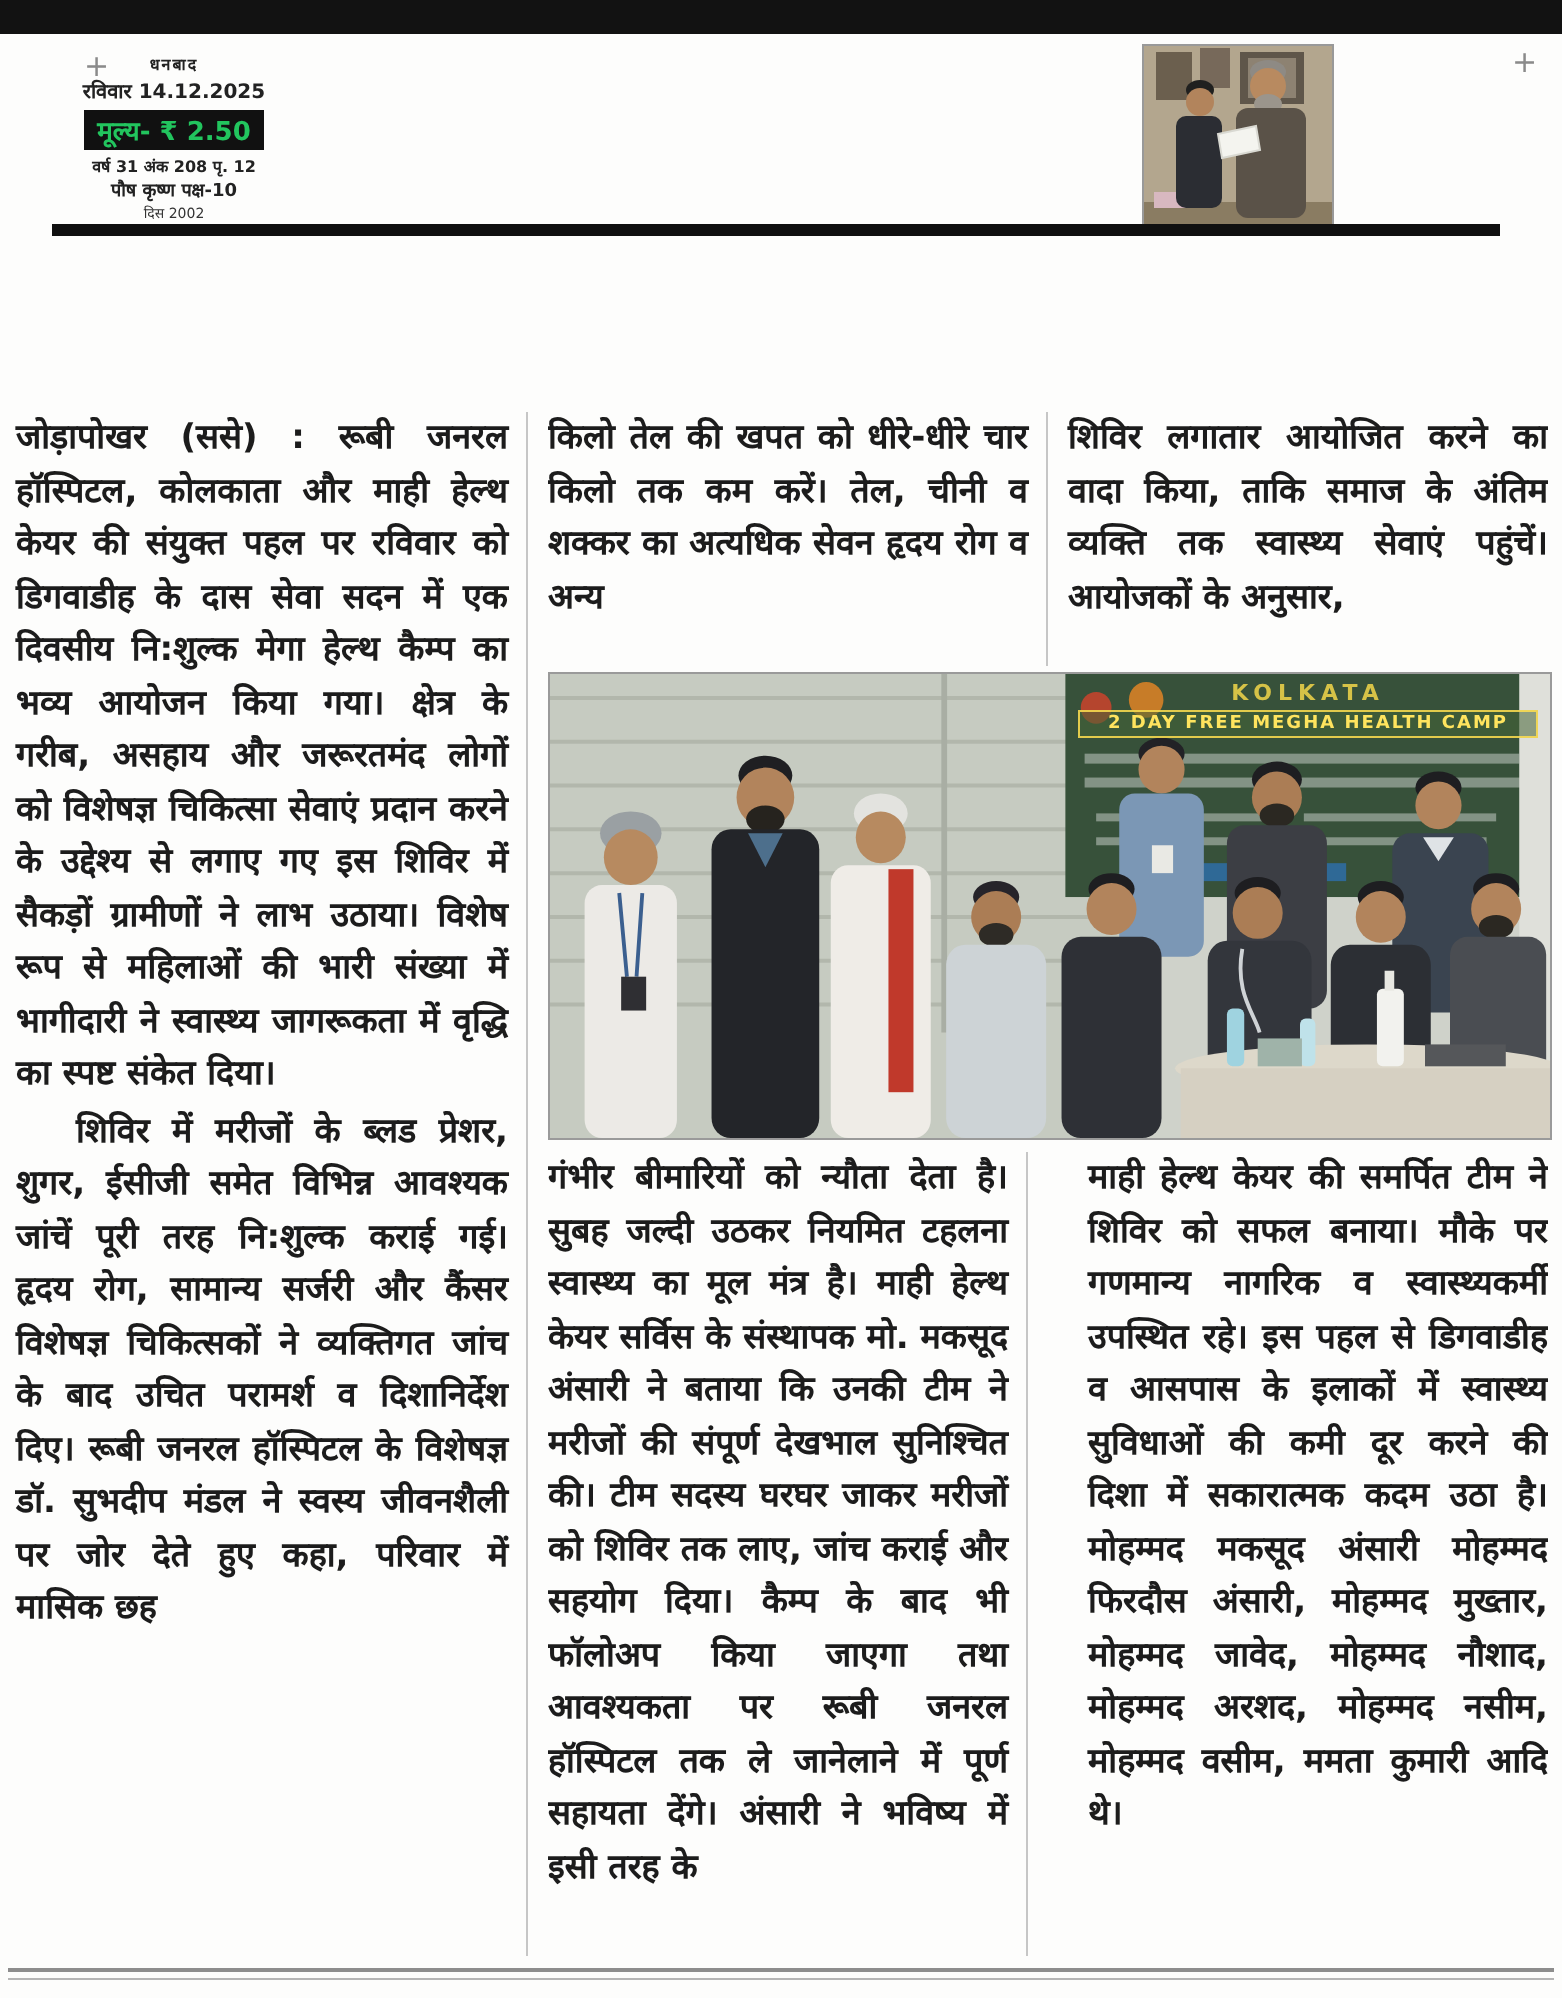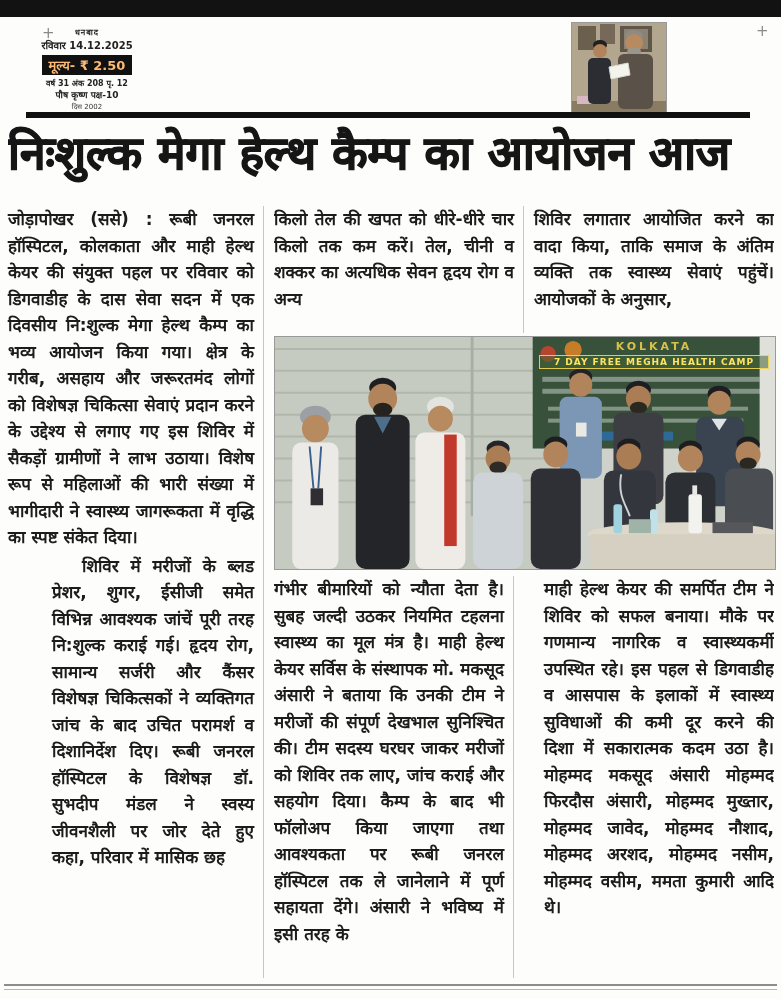--- a/index.html
+++ b/index.html
@@ -14,7 +14,7 @@
   .infobox{position:absolute;left:26px;top:4px;width:122px;text-align:center;color:#222;}
   .infobox .city{font-size:8px;font-weight:bold;letter-spacing:1px;}
   .infobox .date{font-size:10px;font-weight:bold;margin-top:1px;}
-  .infobox .price{display:inline-block;background:#111;color:#fdba74;font-weight:bold;
+  .infobox .price{display:inline-block;background:#111;color:#22c55e;font-weight:bold;
                   font-size:13px;padding:1px 7px;margin:3px 0 2px;}
   .infobox .edition{font-size:8px;font-weight:bold;}
   .infobox .panchang{font-size:9px;font-weight:bold;}

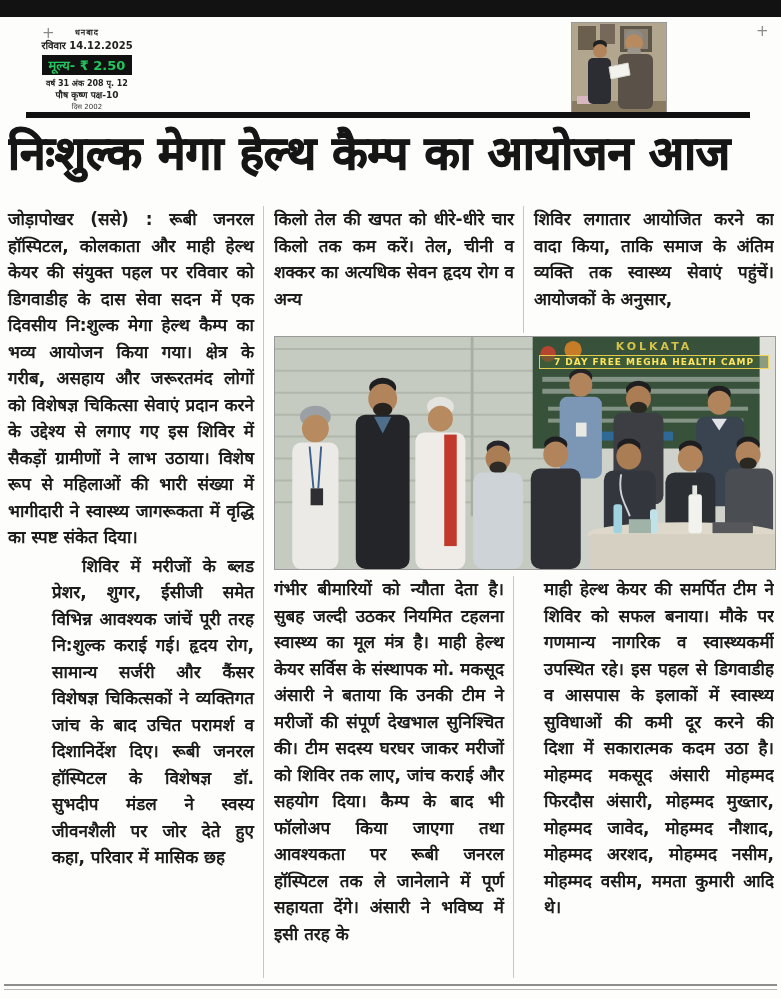--- a/index.html
+++ b/index.html
@@ -100,7 +100,6 @@
   </header>
   <div class="mastrule"></div>
 
-  <h2 class="headline">निःशुल्क मेगा हेल्थ कैम्प का आयोजन आज</h2>
 
   <main class="article">
     <div class="col1 bodytext">

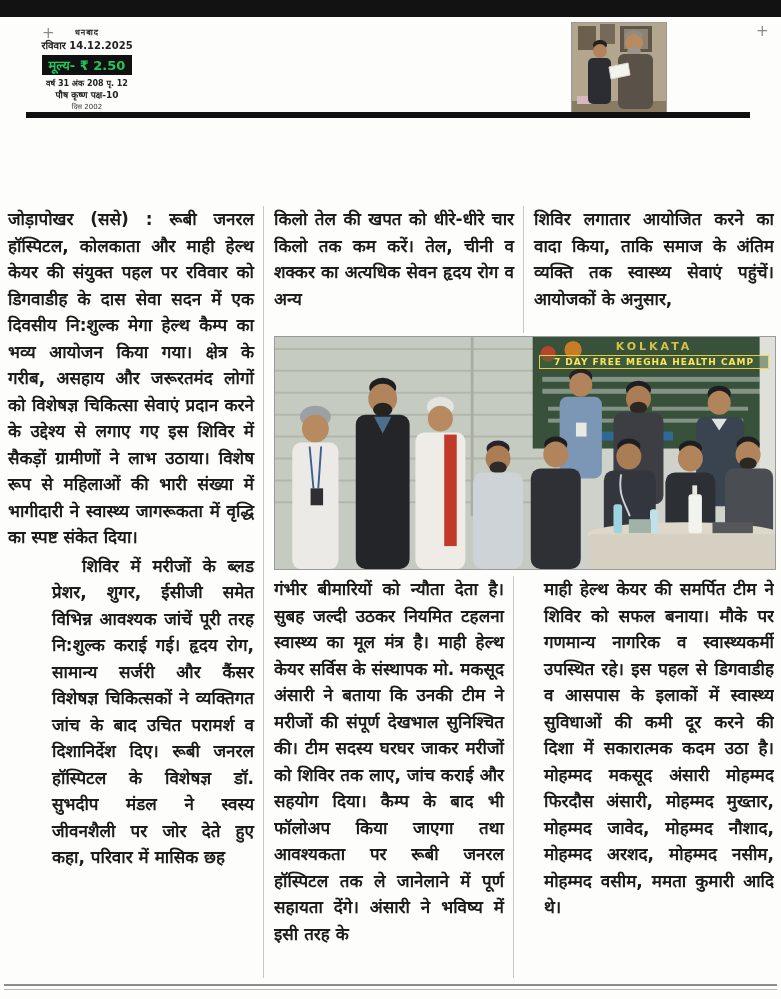--- a/index.html
+++ b/index.html
@@ -224,7 +224,7 @@
         </svg>
         <div class="banner-text">
           <div class="banner-line1">KOLKATA</div>
-          <div class="banner-line2">7 DAY FREE MEGHA HEALTH CAMP</div>
+          <div class="banner-line2">2 DAY FREE MEGHA HEALTH CAMP</div>
         </div>
       </figure>
 

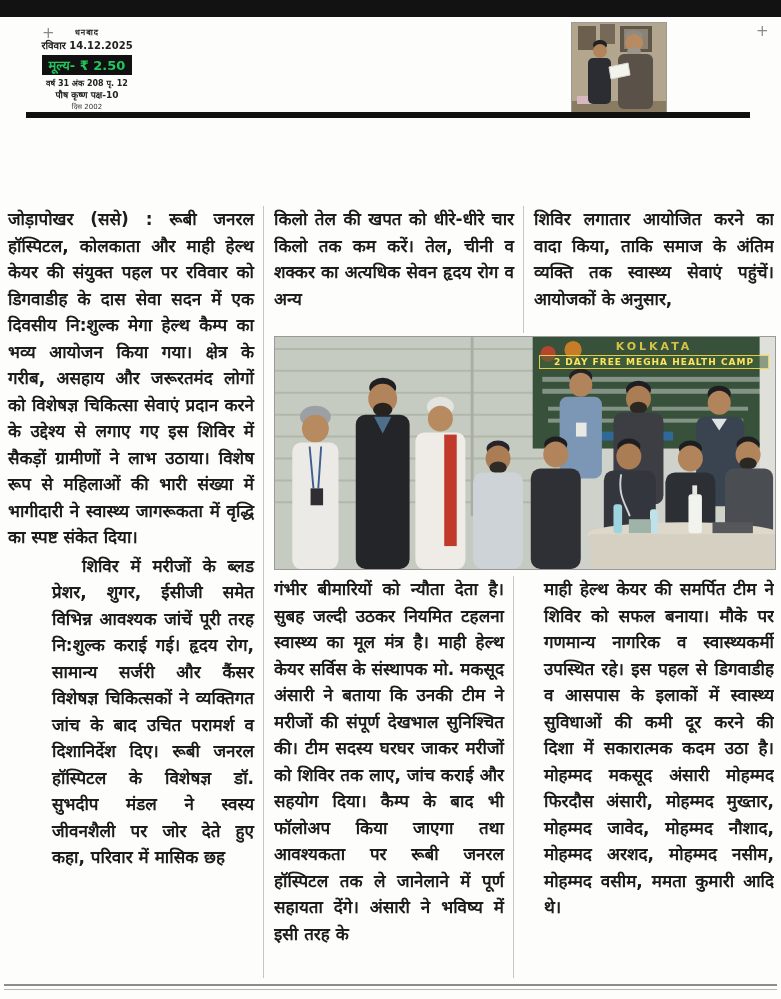--- a/index.html
+++ b/index.html
@@ -37,7 +37,7 @@
   .bodytext{font-size:17px;line-height:1.56;text-align:justify;font-weight:600;color:#1c1c1c;}
   .col1{width:246px;padding-right:9px;border-right:1px solid #c6c6c6;}
   .col1 p{margin:0 0 2px 0;}
-  .col1 p.indent{text-indent:30px;margin-left:44px;}
+  .col1 p.indent{text-indent:30px;}
   .dateline{font-weight:900;}
   .rightarea{flex:1;padding-left:10px;display:flex;flex-direction:column;}
   .rowtop,.rowbottom{display:flex;}

